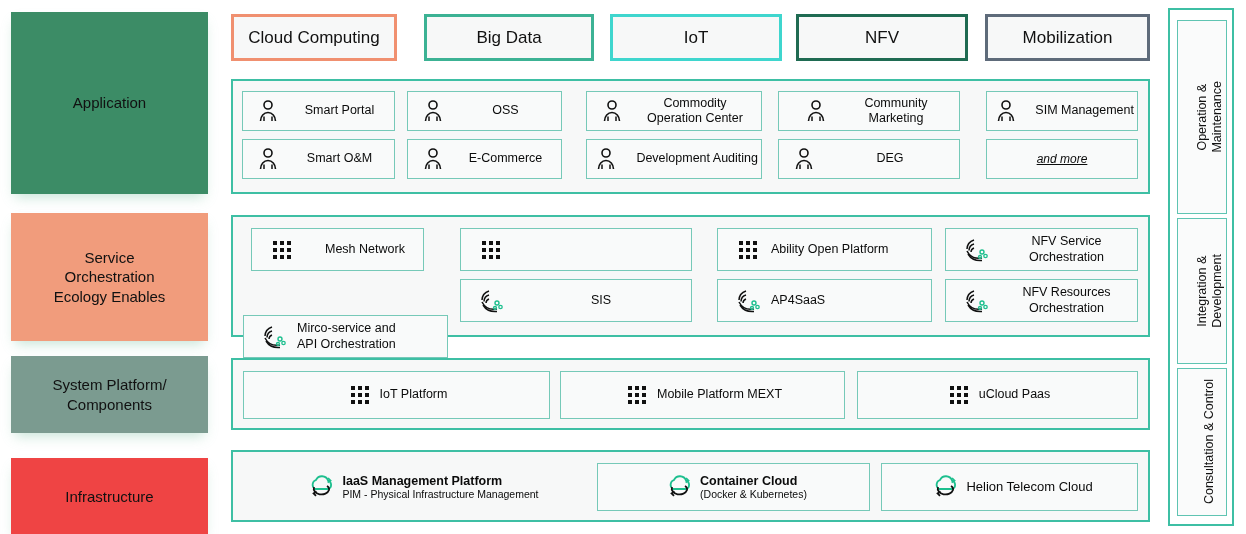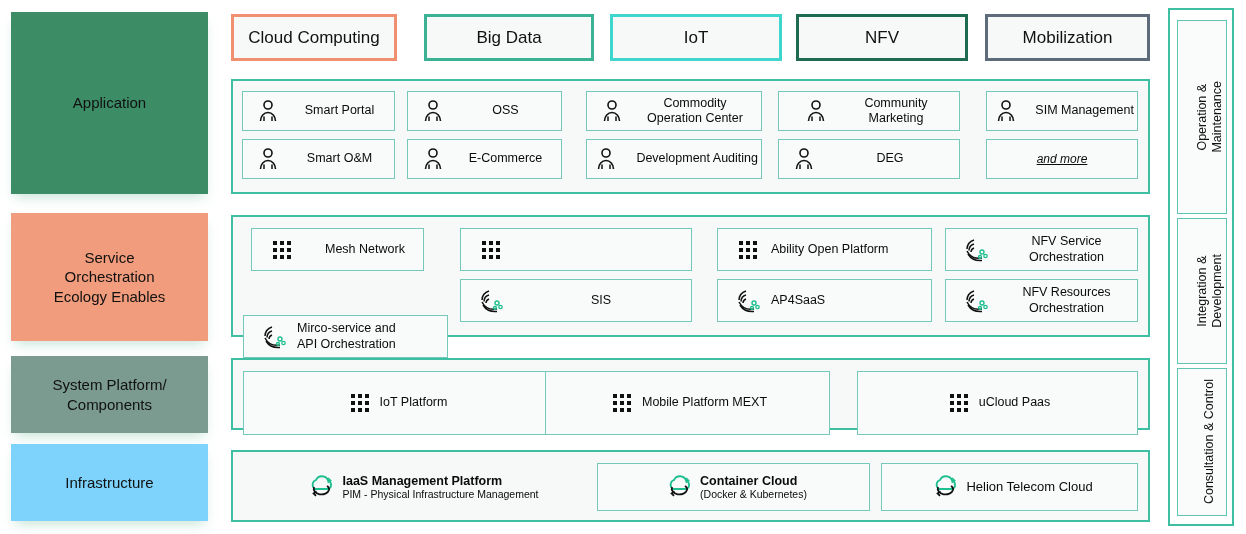--- a/index.html
+++ b/index.html
@@ -76,7 +76,7 @@
   .item.svc  { height: 43px; }
   .item.svc .ico  { width: 40px; margin-left: 10px; }
 
-  .item.sys  { height: 64px; }
+  .item.sys  { height: 48px; }
   .item.sys .ico  { width: 34px; margin-left: 0; }
   .item.sys .txt  { text-align: left; flex: 0 0 auto; }
   .item.sys { justify-content: center; }

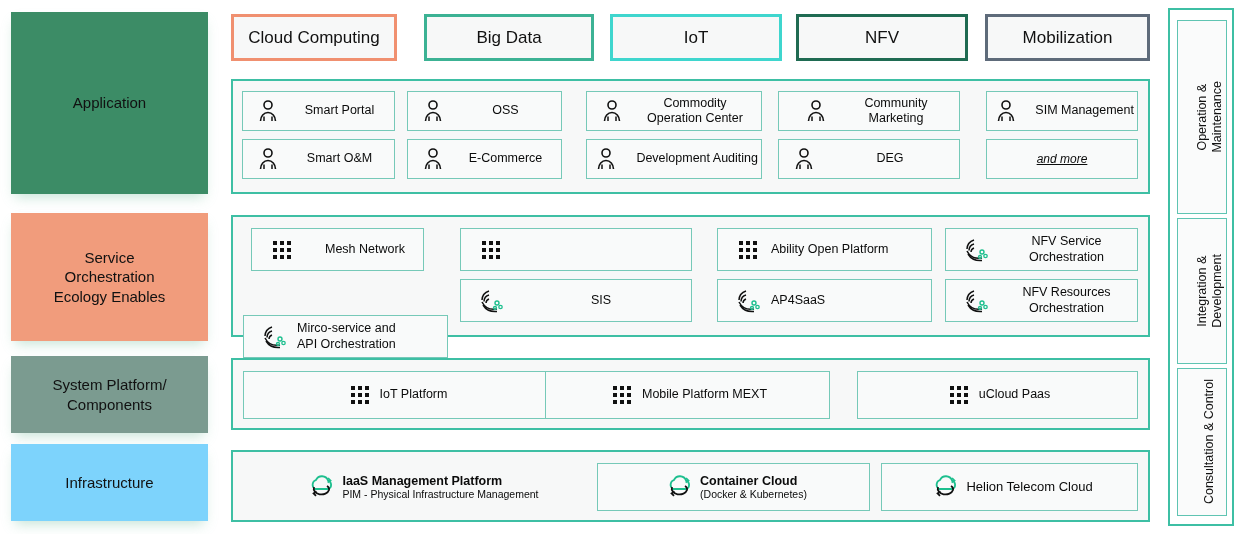--- a/index.html
+++ b/index.html
@@ -455,7 +455,7 @@
       <span class="txt">IoT Platform</span>
     </div>
 
-    <div class="item sys" style="left:312px; top:11px; width:285px;">
+    <div class="item sys" style="left:327px; top:11px; width:285px;">
       <span class="ico">
         <svg width="20" height="20" viewBox="0 0 20 20">
           <rect x="1" y="1" width="4" height="4" fill="#111"></rect>

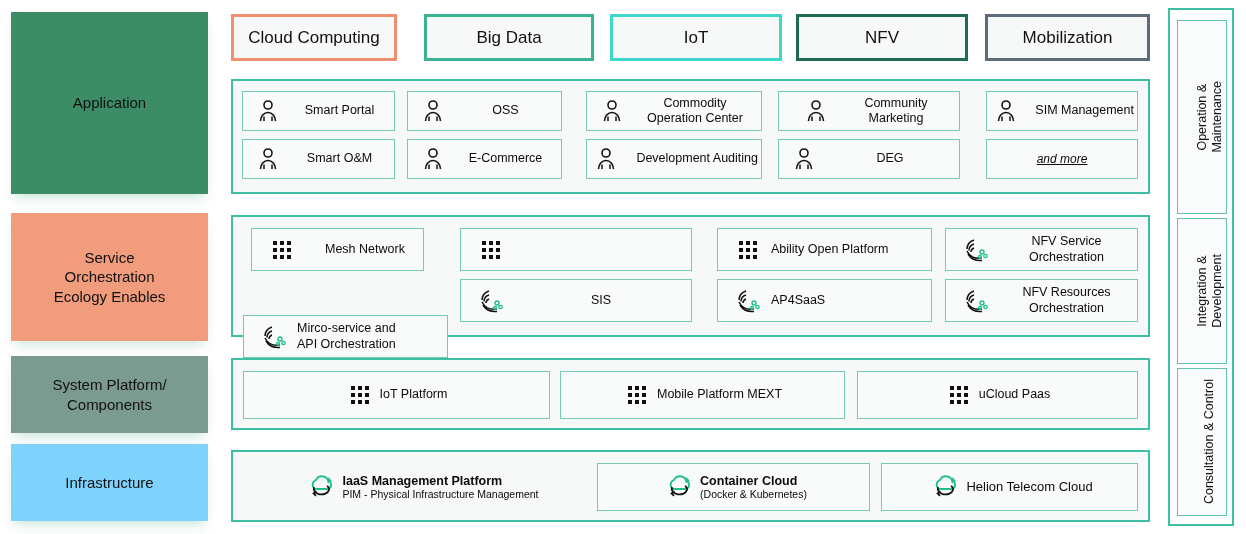--- a/index.html
+++ b/index.html
@@ -32,7 +32,7 @@
   .tier-label.t-app   { top: 12px;  height: 182px; background: #3C8C66; }
   .tier-label.t-svc   { top: 213px; height: 128px; background: #F19C7C; }
   .tier-label.t-sys   { top: 356px; height:  77px; background: #7B9B90; }
-  .tier-label.t-infra { top: 444px; height:  77px; background: #7dd3fc; }
+  .tier-label.t-infra { top: 458px; height:  77px; background: #ef4444; }
   .tier-label span { display: block; }
 
   

